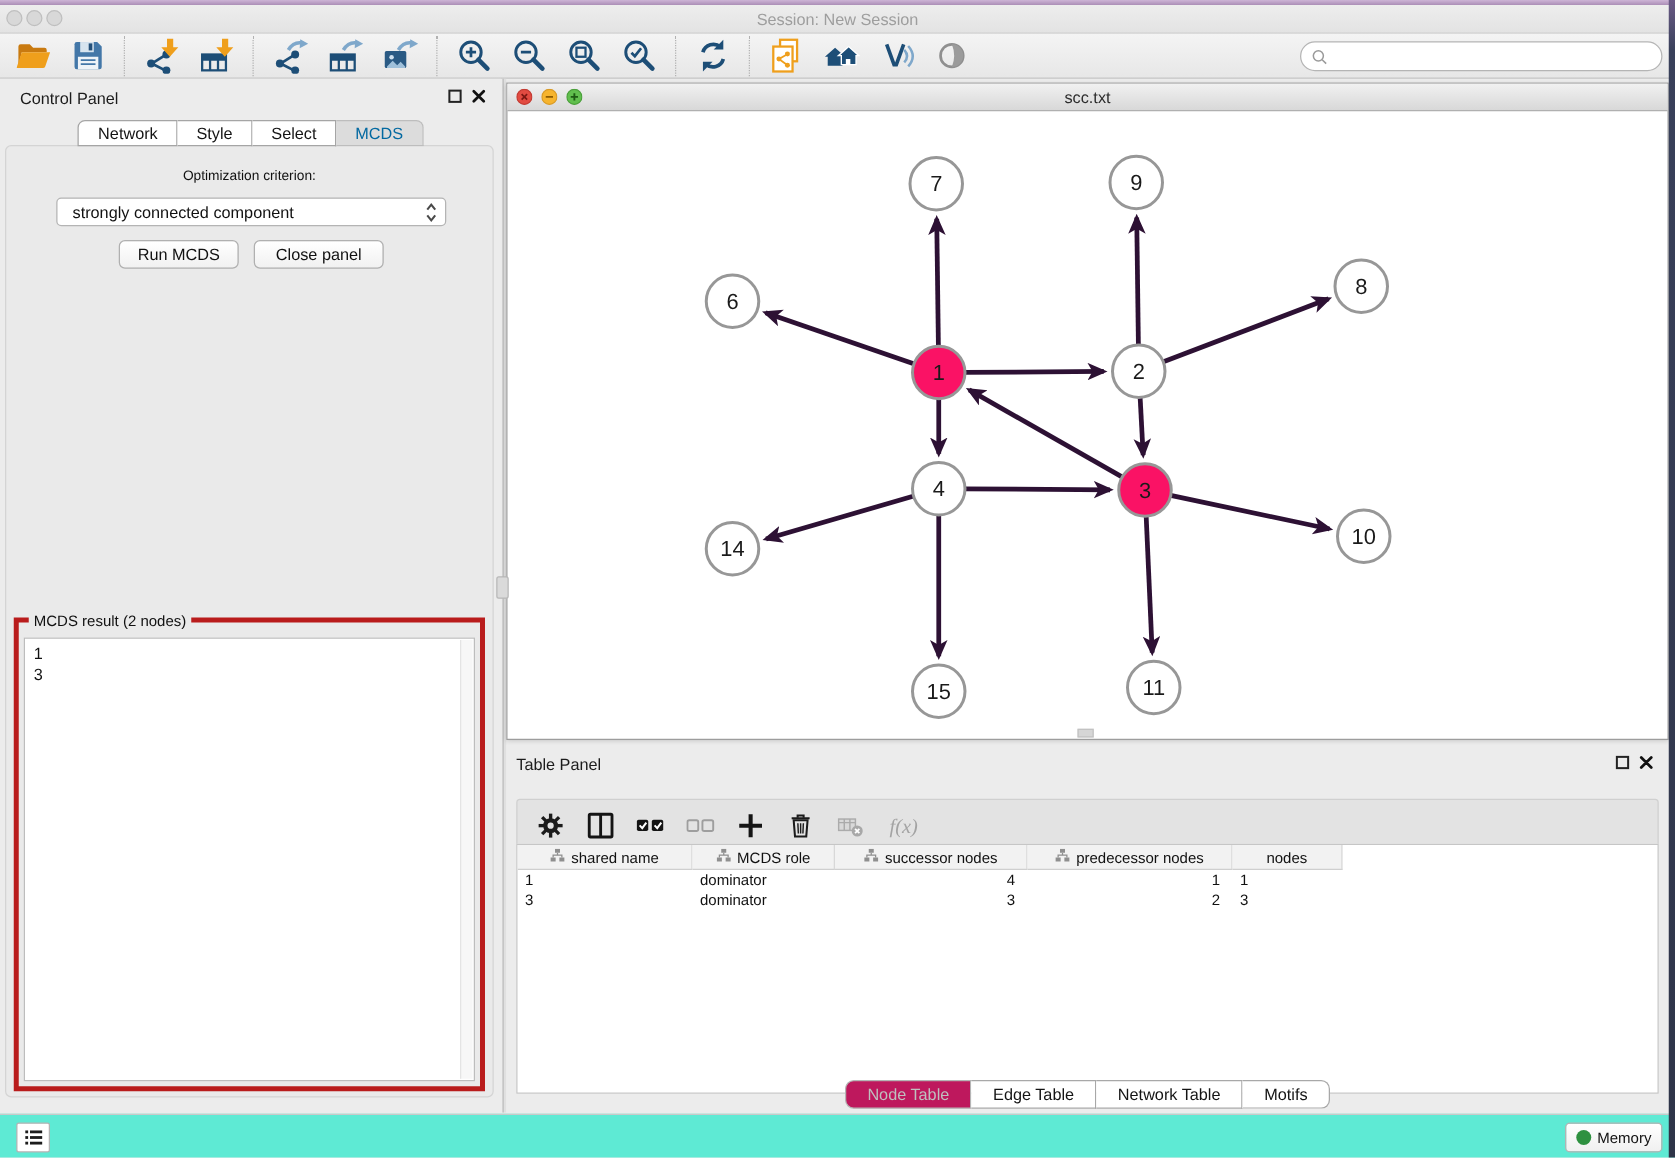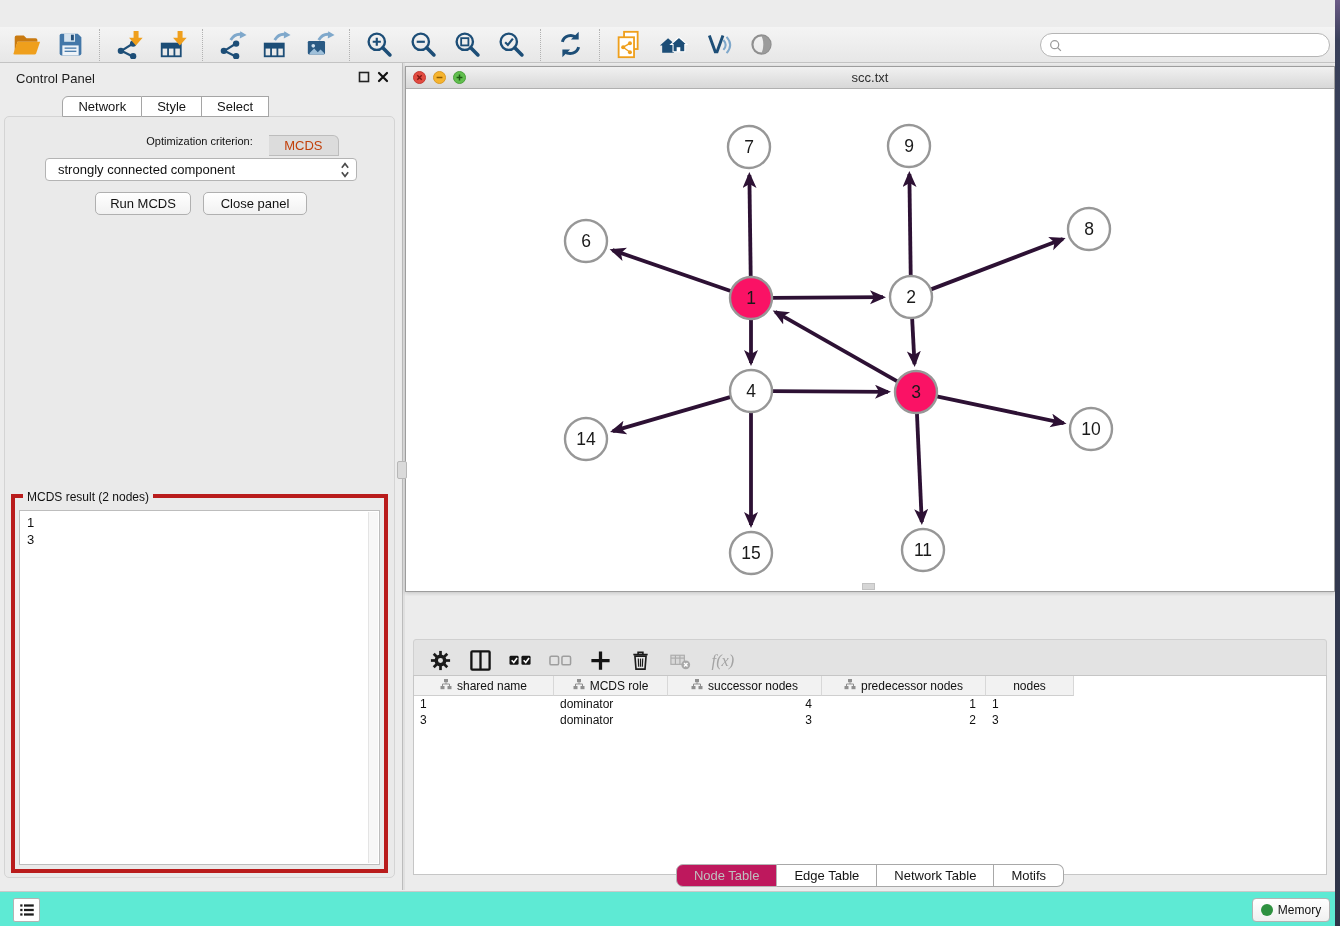--- a/index.html
+++ b/index.html
@@ -97,6 +97,15 @@
 
   <div class="desktop-strip"></div>
 
+  <div class="titlebar">
+    <div class="titlebar-accent"></div>
+    <div class="win-title">Session: New Session</div>
+    <div class="tl-group">
+      <span class="tl"></span>
+      <span class="tl"></span>
+      <span class="tl"></span>
+    </div>
+  </div>
 
   <div class="toolbar">
       <div class="tbtn">

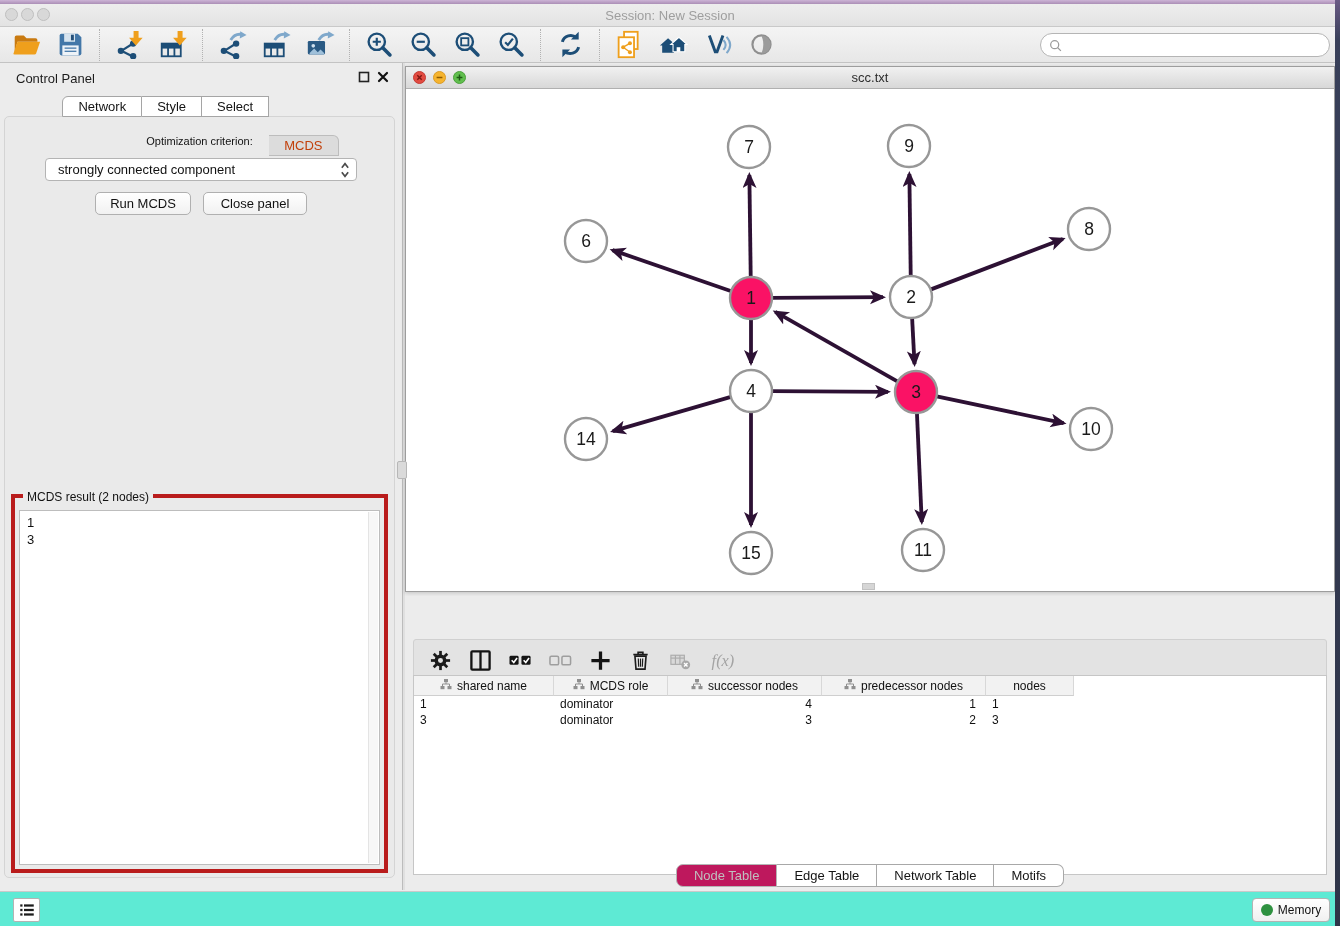--- a/index.html
+++ b/index.html
@@ -36,7 +36,7 @@
   .tab { height:21px; line-height:20px; padding:0 15px; font-size:13px; color:#141414; background:#fff; border:1px solid #a5a5a5; border-left:none; }
   .tab:first-child { border-left:1px solid #a5a5a5; border-top-left-radius:6px; }
   .tab:last-child { border-top-right-radius:6px; }
-  .tab.active { background:#dcdcdc; color:#c2410c; border-color:#bdbdbd;margin-top:39px; }
+  .tab.active { background:#dcdcdc; color:#0369a1; border-color:#bdbdbd; }
   .cp-body { position:absolute; left:4px; right:6px; top:53px; bottom:12px; background:#eaeaea; border:1px solid #d4d4d4; border-radius:5px; }
   .opt-label { position:absolute; left:0; right:0; top:18px; text-align:center; font-size:11px; color:#111; }
   .criterion-select { position:absolute; left:40px; top:41px; width:312px; height:23px; background:#fff; border:1px solid #b4b4b4; border-radius:4px; font-size:13px; color:#111; line-height:21px; padding-left:12px; }

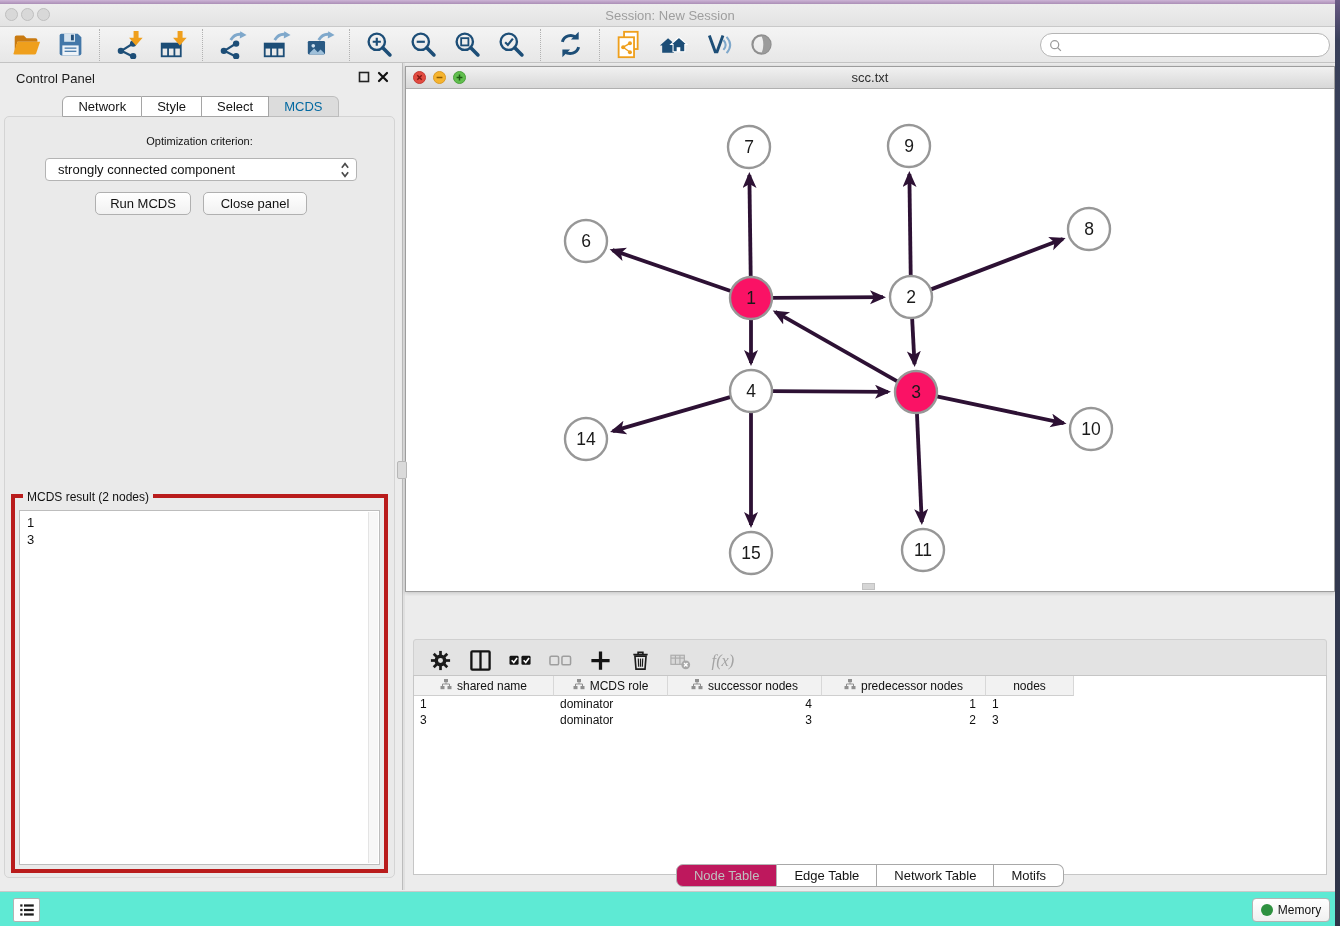--- a/index.html
+++ b/index.html
@@ -375,6 +375,17 @@
   </div>
 
   <div class="table-panel">
+    <div class="tp-header">
+      <span class="panel-title" style="left:8px;">Table Panel</span>
+      <span class="hdr-icons">
+        <svg viewBox="0 0 12 12">
+            <rect x="1.5" y="1.5" width="9" height="9" fill="none" stroke="#222" stroke-width="1.6"></rect>
+          </svg>
+        <svg viewBox="0 0 12 12">
+            <path d="M2 2 L10 10 M10 2 L2 10" stroke="#111" stroke-width="2.2" stroke-linecap="round"></path>
+          </svg>
+      </span>
+    </div>
     <div class="tp-toolbar">
         <div class="tpbtn">
           <svg viewBox="0 0 24 24">

